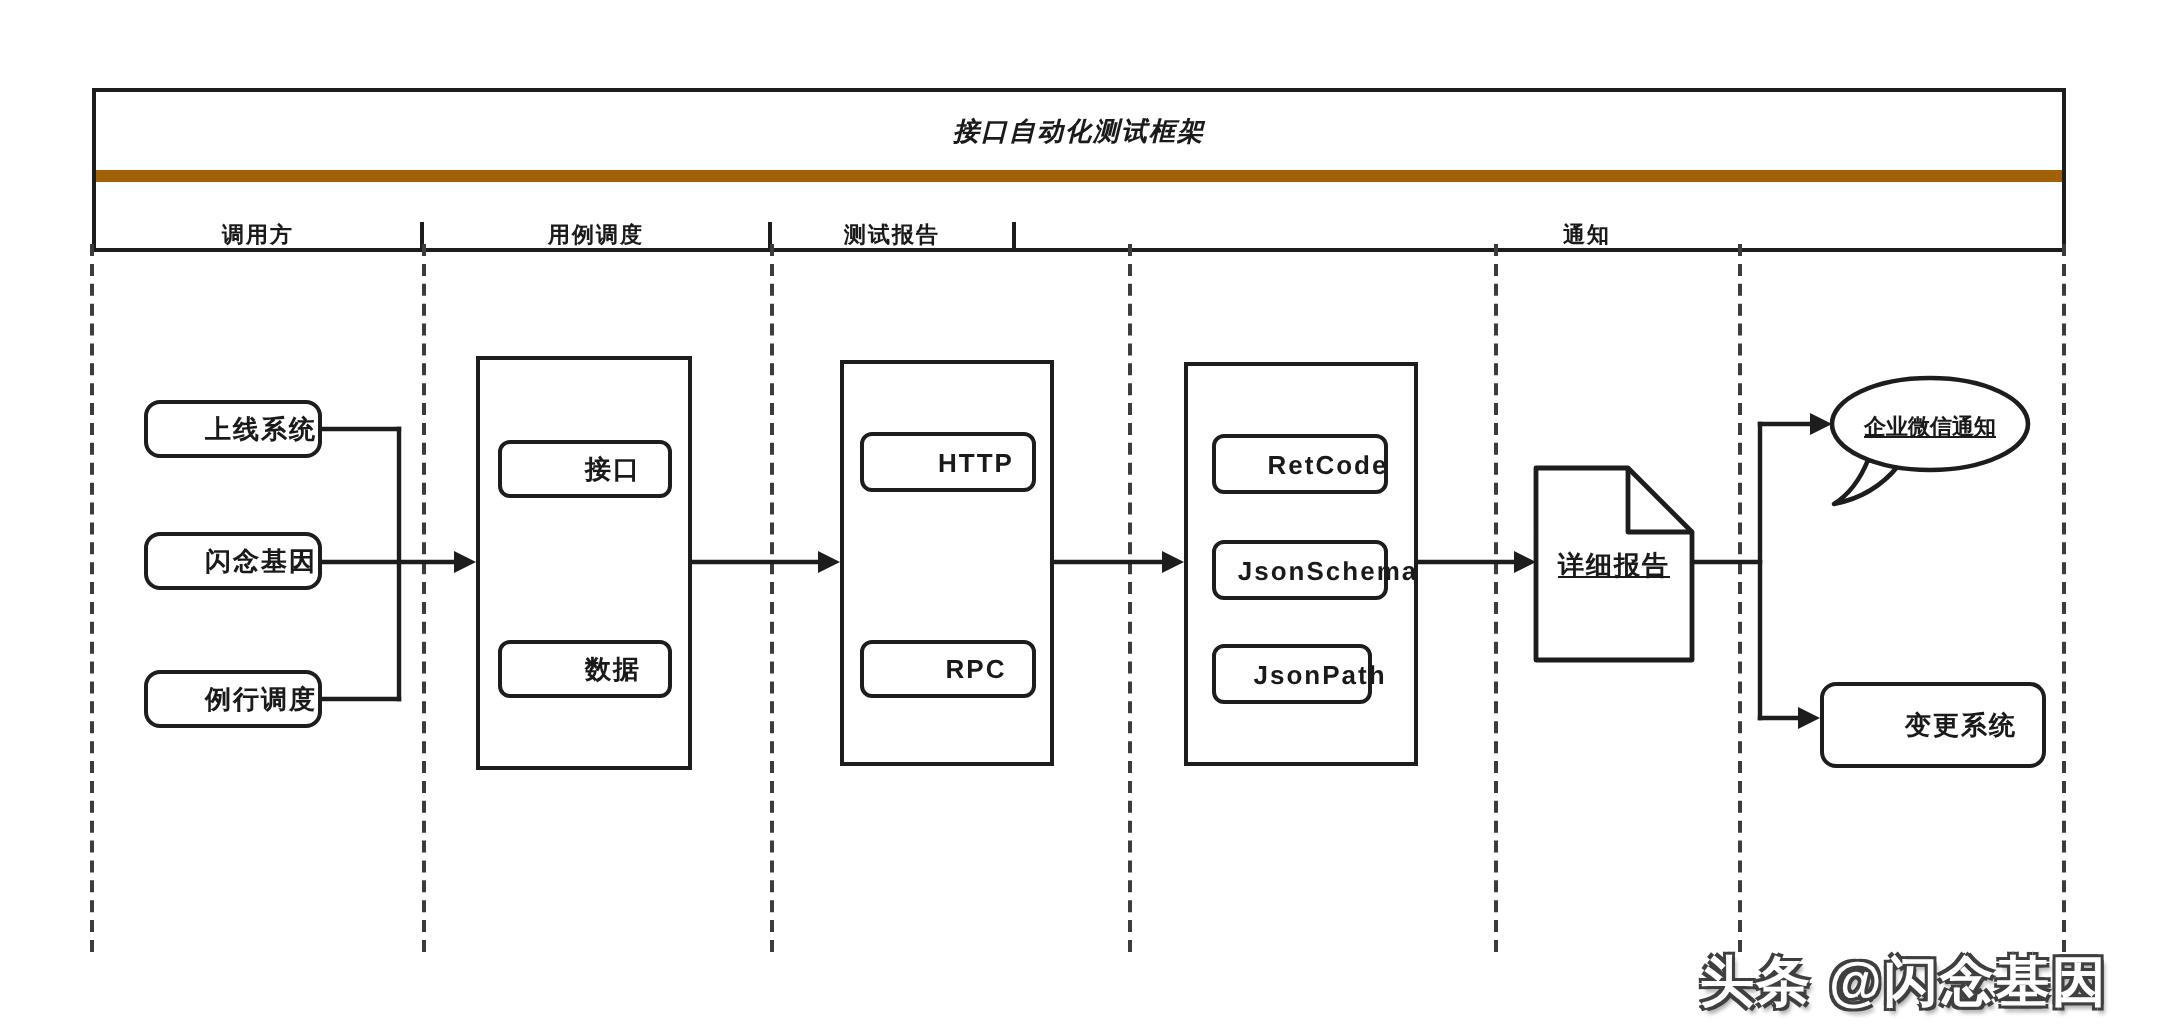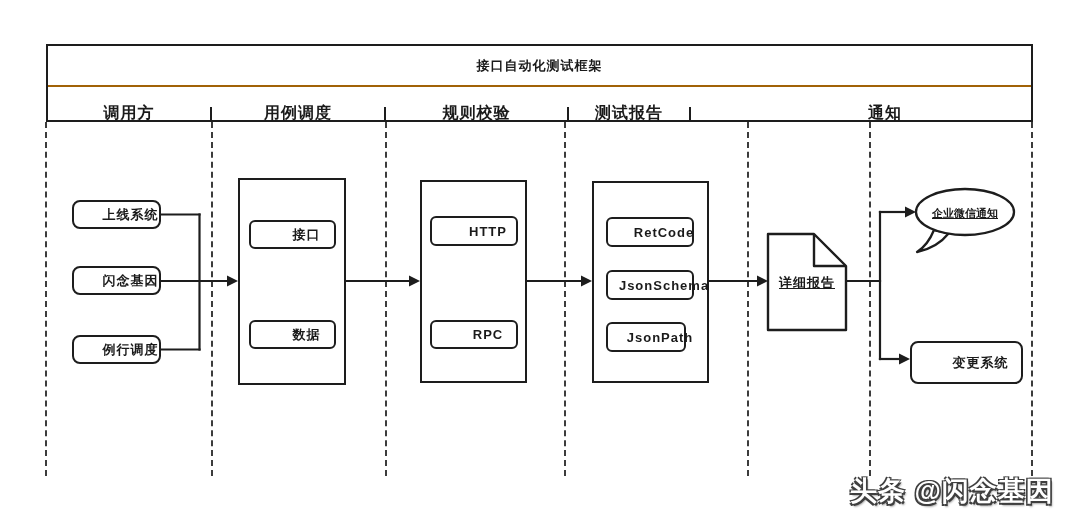--- a/index.html
+++ b/index.html
@@ -13,9 +13,9 @@
     border:2px solid #1d1d1d; box-sizing:border-box; background:#fff;
   }
   .frame-title {
-    height:39px; border-bottom:2px solid #a16207;
+    height:39px; border-bottom:6px solid #a16207;
     display:flex; align-items:center; justify-content:center;
-    font-weight:bold; font-size:13px; letter-spacing:1px;
+    font-weight:bold; font-size:13px; letter-spacing:1px;font-style:italic;
   }
   .frame-lanes { display:flex; height:33px; }
   .lane-cell {

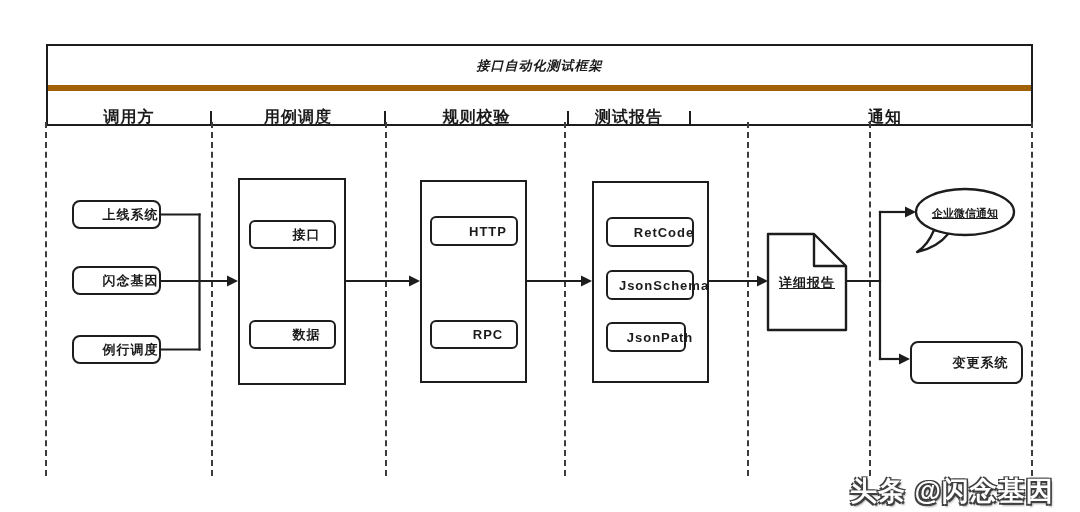--- a/index.html
+++ b/index.html
@@ -20,7 +20,7 @@
   .frame-lanes { display:flex; height:33px; }
   .lane-cell {
     display:flex; align-items:center; justify-content:center;
-    font-weight:bold; font-size:16px; letter-spacing:1px;
+    font-weight:bold; font-size:11px; letter-spacing:1px;
     border-right:2px solid #1d1d1d; box-sizing:border-box;margin-top:20px;
   }
   .lane-cell:last-child { border-right:none; flex:1;padding-left:48px; }

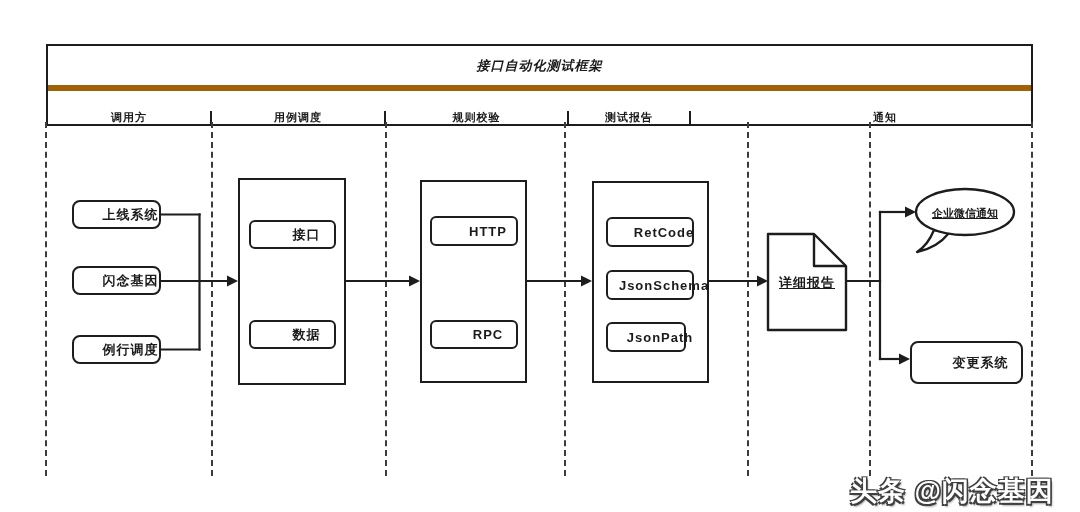--- a/index.html
+++ b/index.html
@@ -71,7 +71,6 @@
     <div class="frame-lanes">
       <div class="lane-cell" style="width:164px">调用方</div>
       <div class="lane-cell" style="width:174px">用例调度</div>
-      <div class="lane-cell" style="width:183px">规则校验</div>
       <div class="lane-cell" style="width:122px">测试报告</div>
       <div class="lane-cell">通知</div>
     </div>

